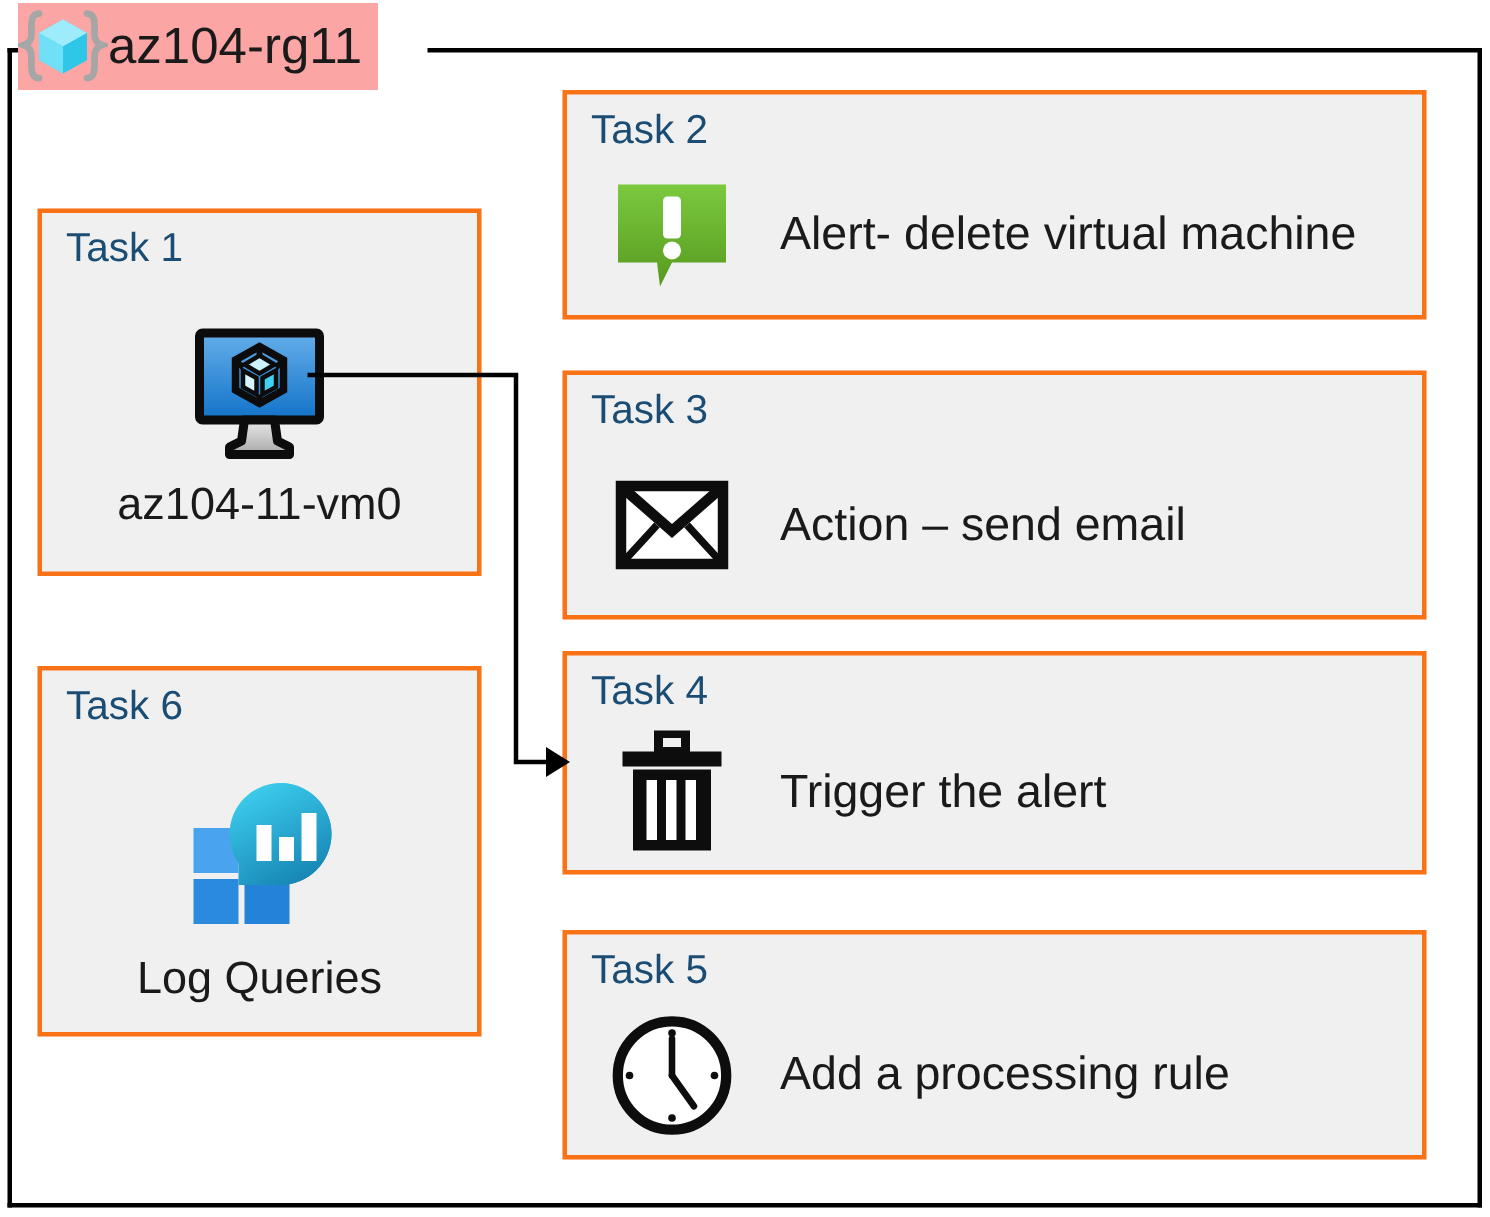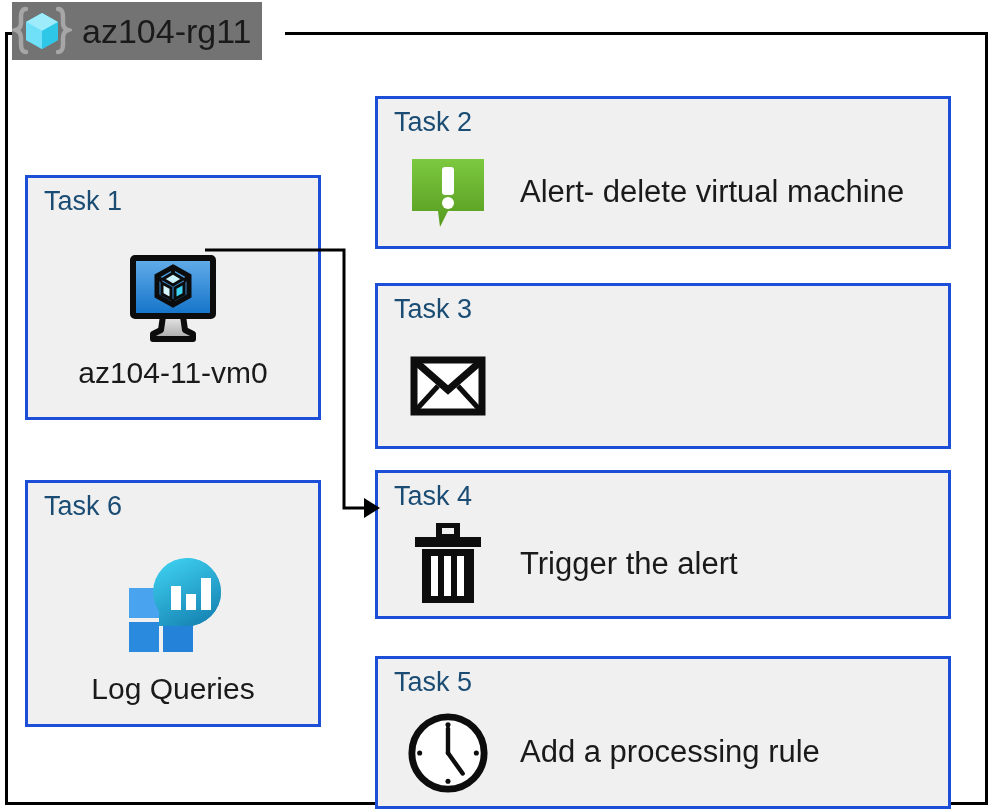--- a/index.html
+++ b/index.html
@@ -41,8 +41,7 @@
     height: 58px;
     display: flex;
     align-items: center;
-    gap: 10px;
-    background: #737373;
+    background: #fca5a5;
     padding-right: 10px;
     z-index: 5;
   }

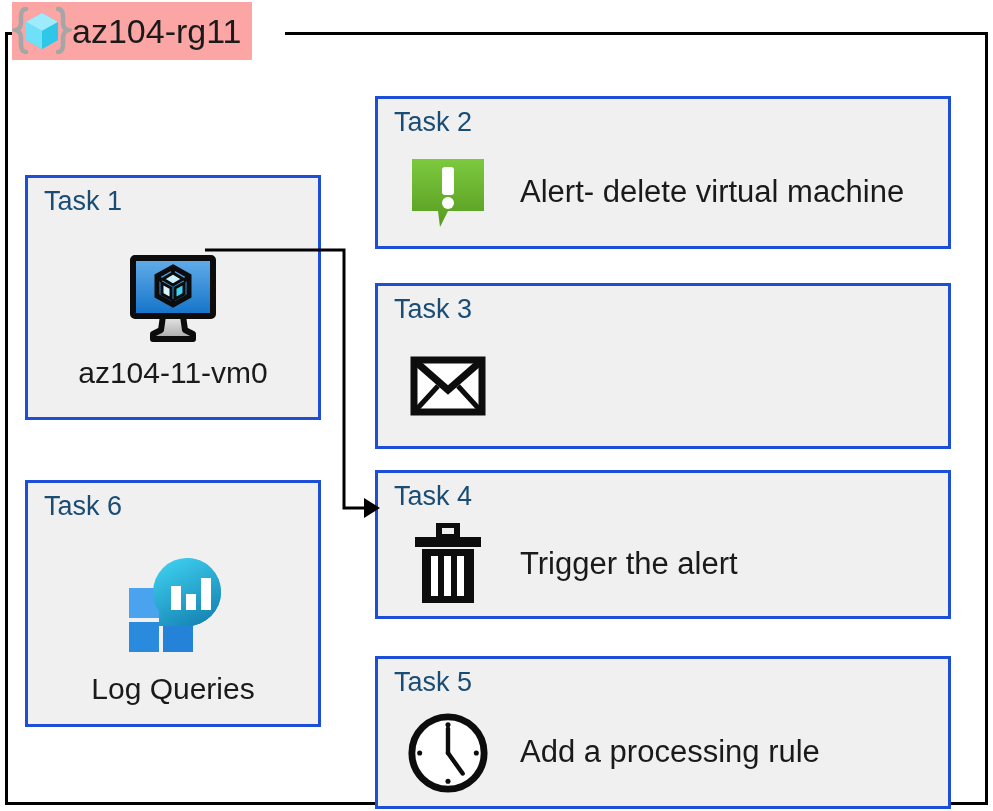--- a/index.html
+++ b/index.html
@@ -58,9 +58,8 @@
   .card {
     position: absolute;
     background: #f0f0f0;
-    border: 3px solid #1d4ed8;
+    border: 3px solid #f97316;
     box-sizing: border-box;
-    margin-top: 36px;
   }
   .card-label {
     position: absolute;

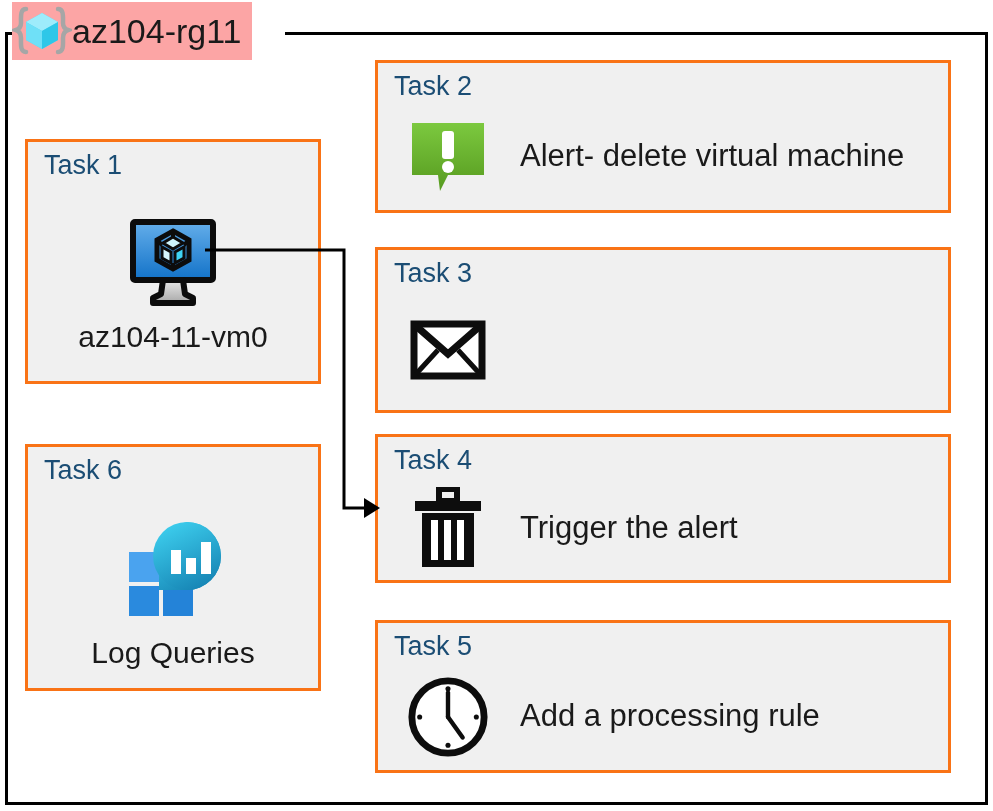--- a/index.html
+++ b/index.html
@@ -251,6 +251,7 @@
         <path d="M6 54 L28 30 M70 54 L48 30" fill="none" stroke="#0d0d0d" stroke-width="5"></path>
       </svg>
     </span>
+    <span class="card-text">Action – send email</span>
   </div>
 </div>
 

